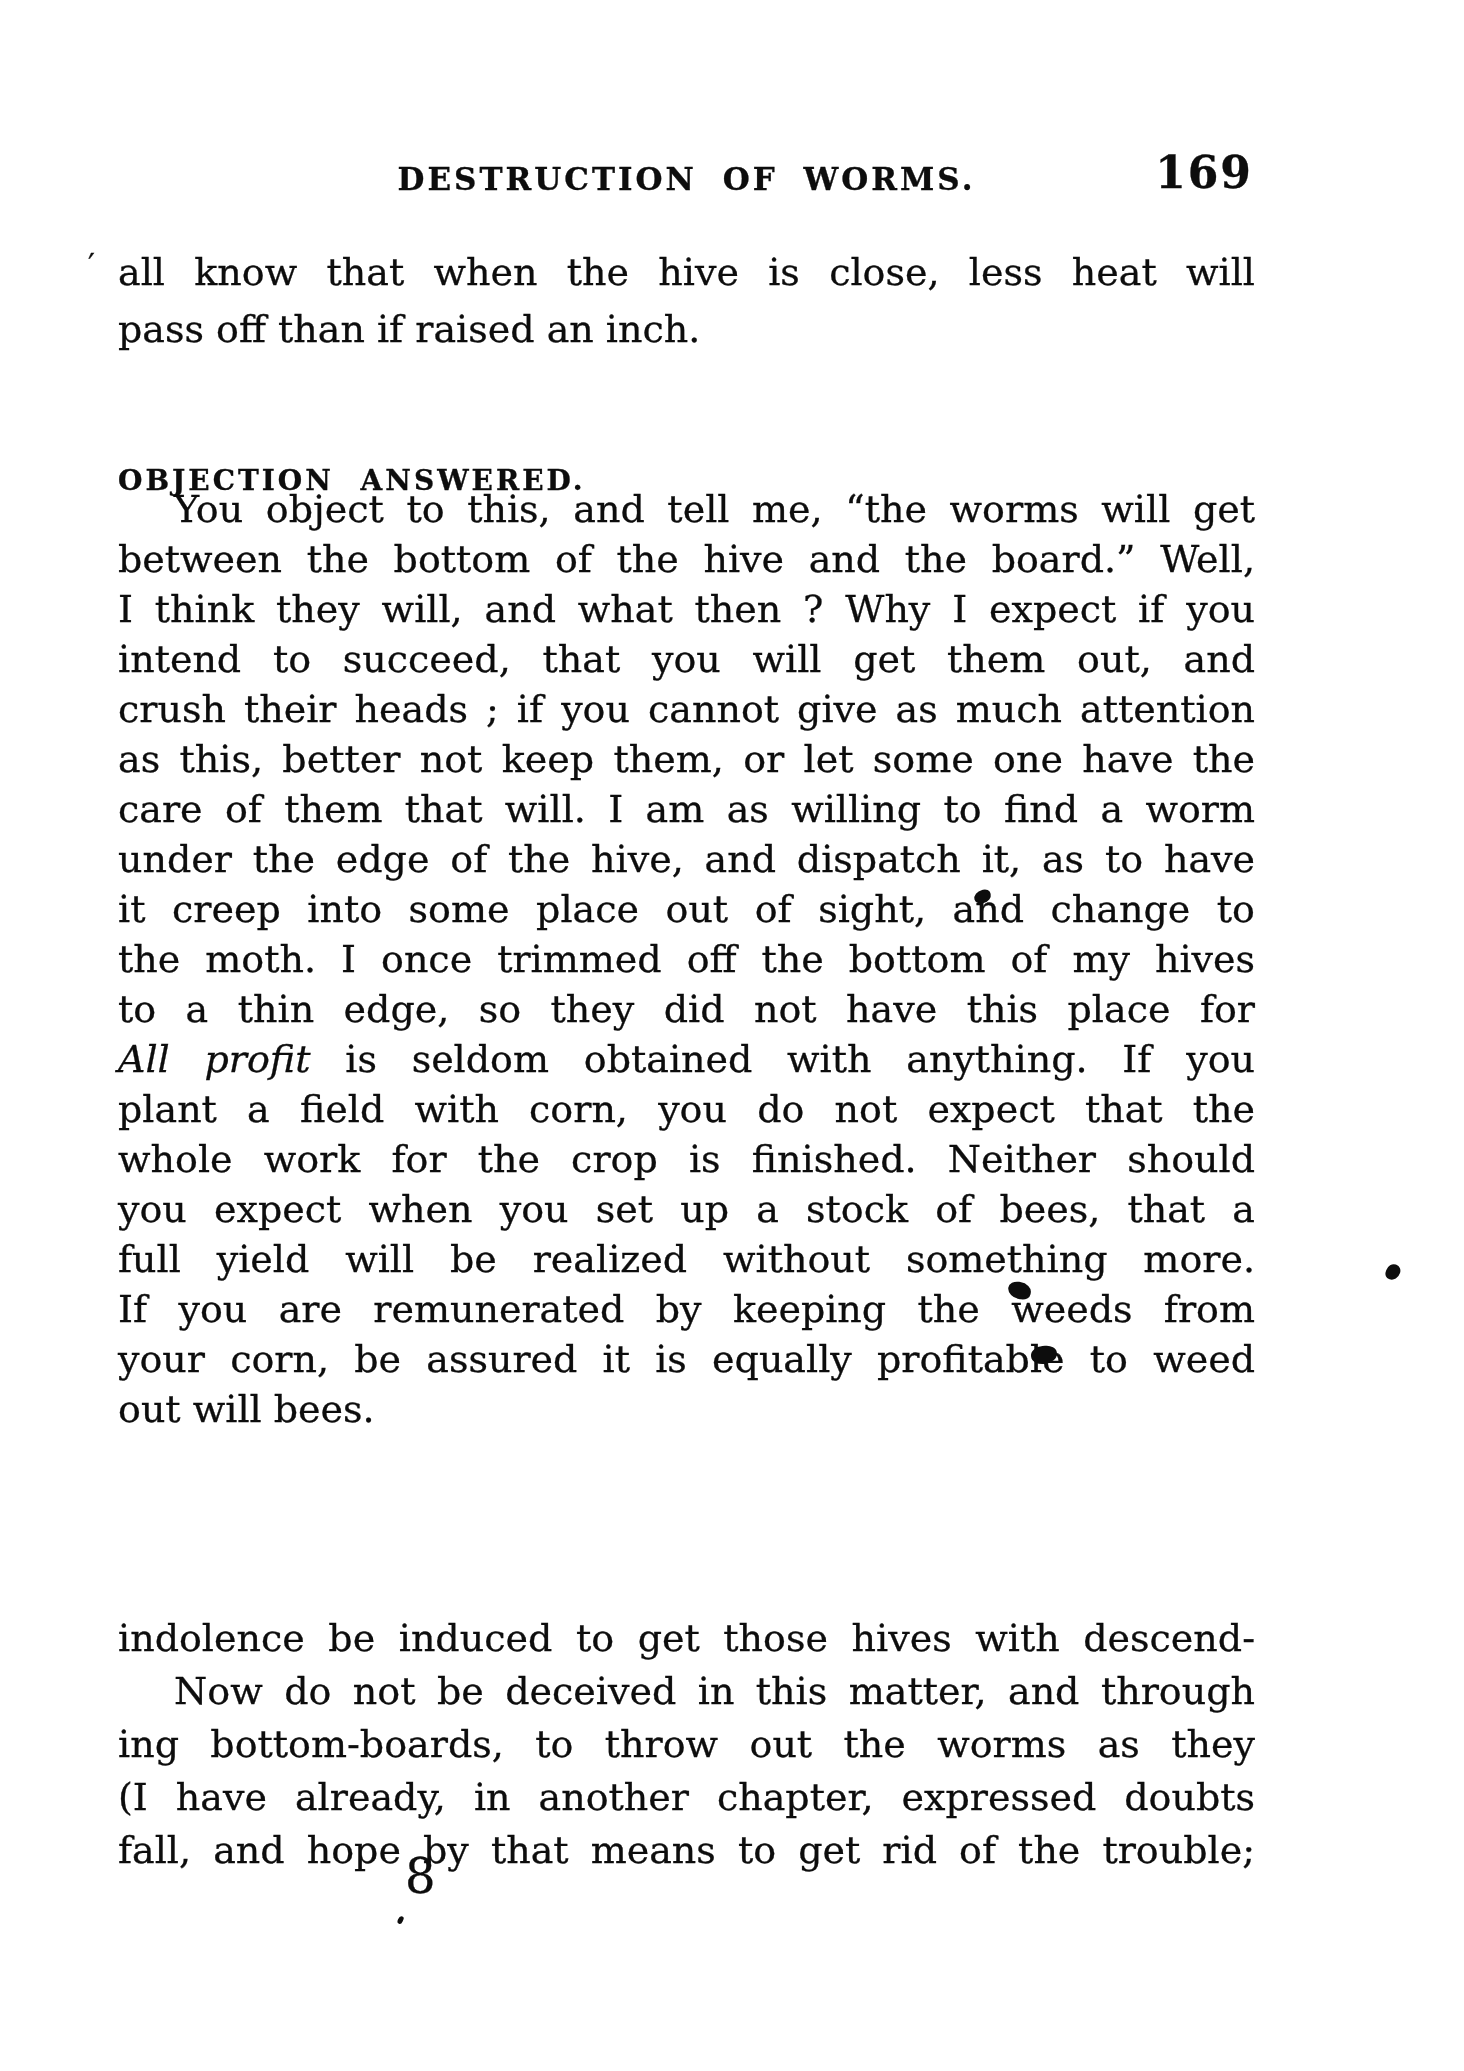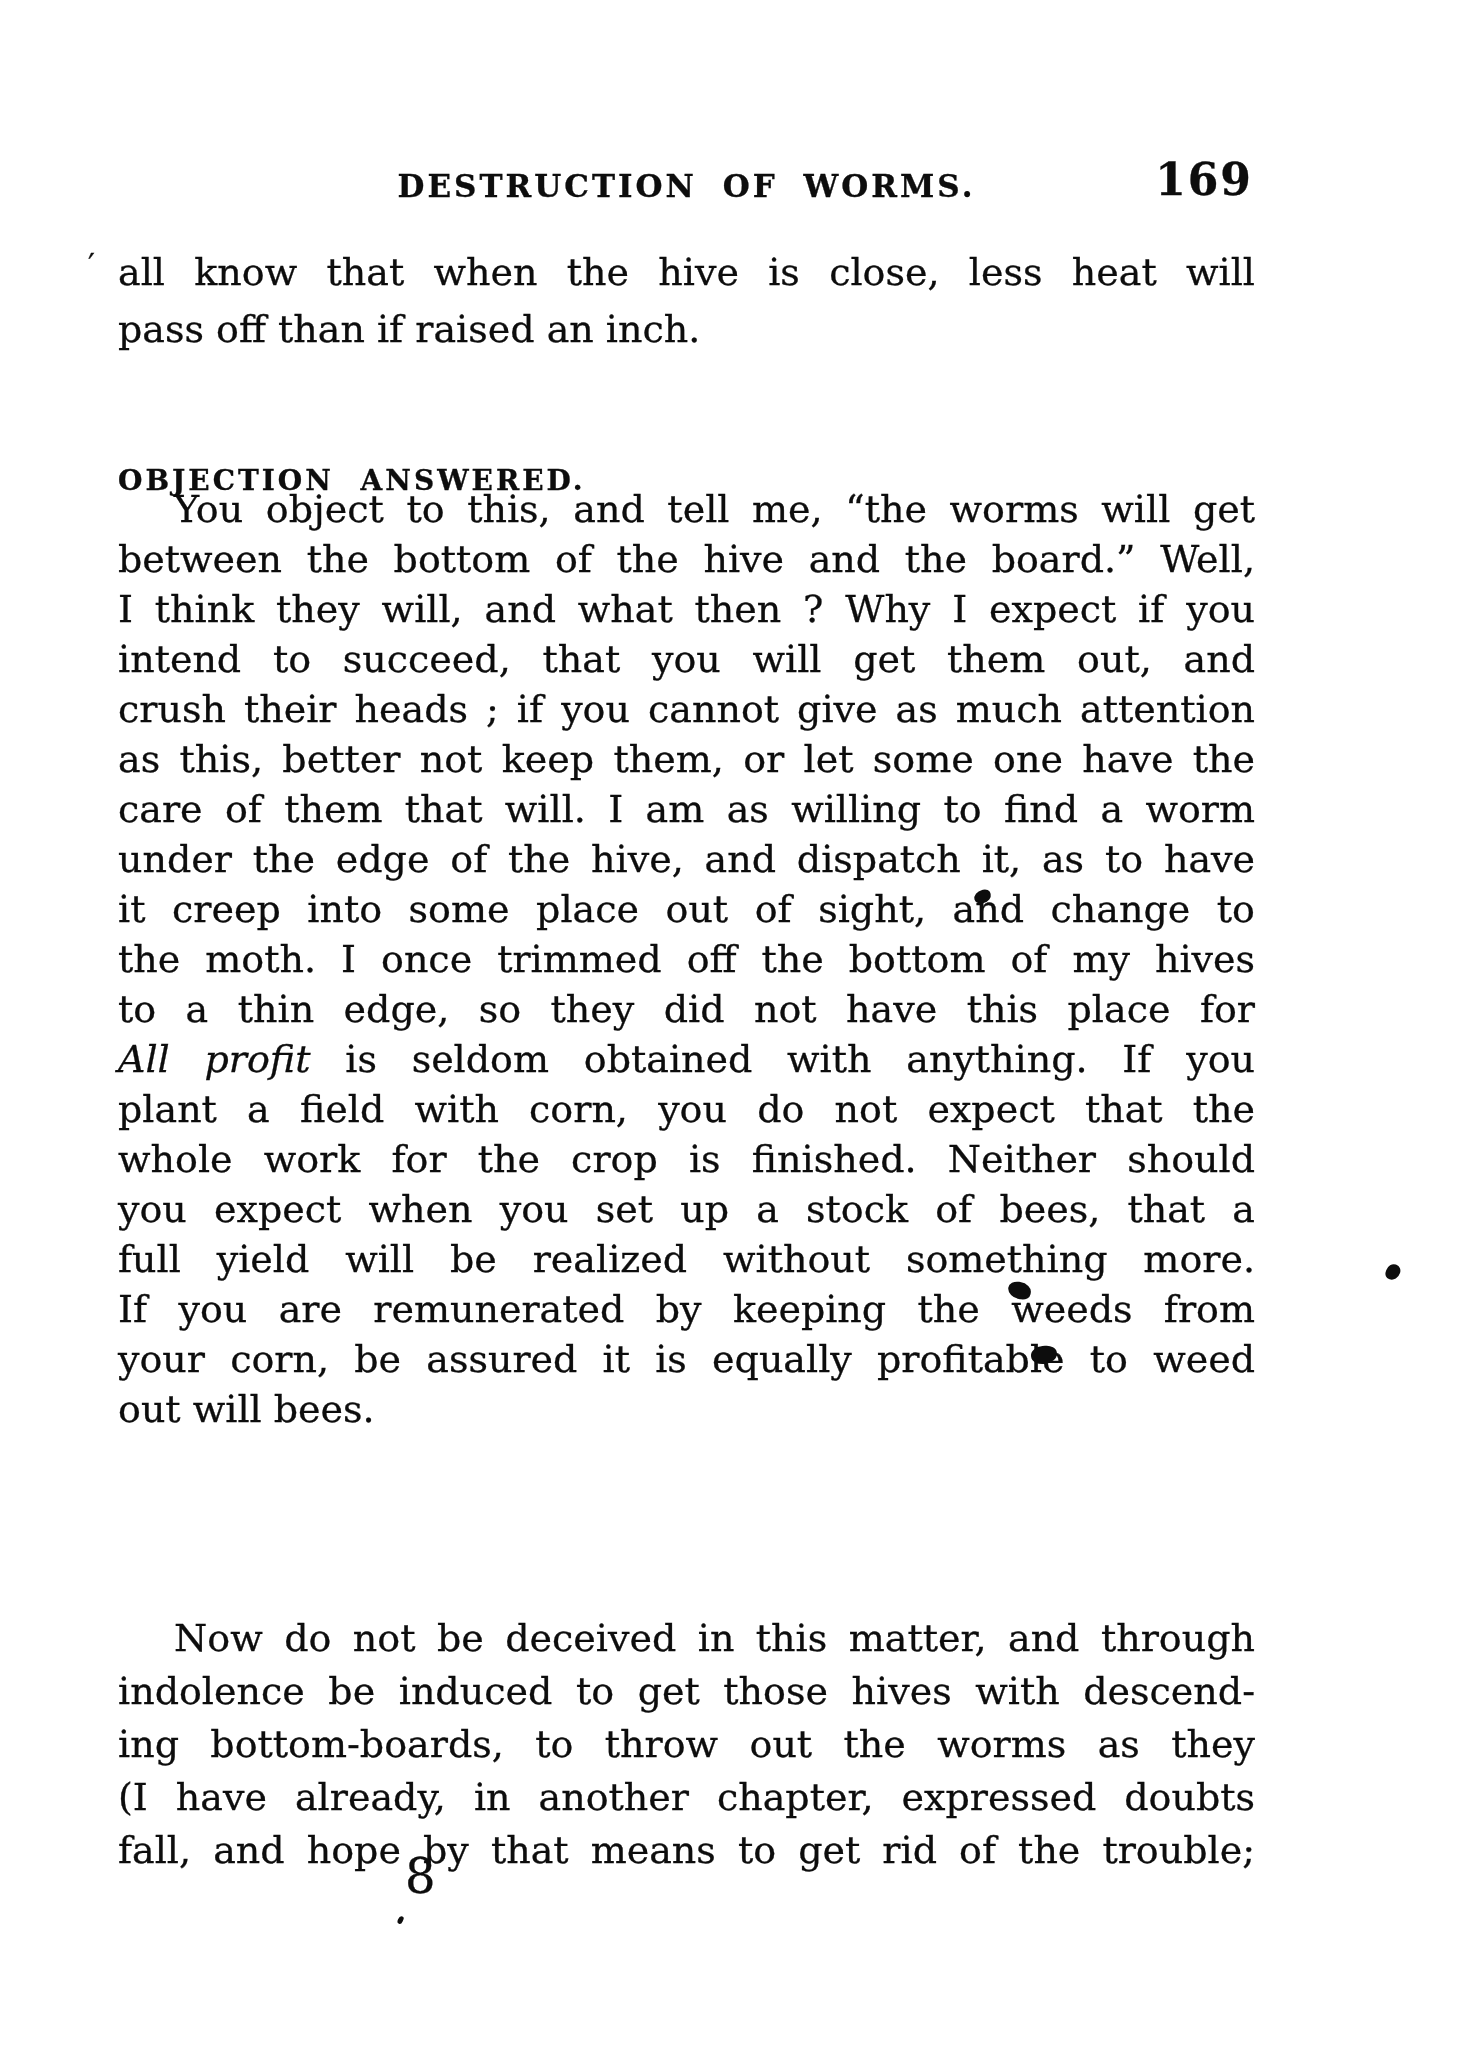--- a/index.html
+++ b/index.html
@@ -13,7 +13,7 @@
     overflow:hidden;
   }
   .block{position:absolute;left:118px;width:1137px;}
-  .running-head{top:168px;text-align:center;}
+  .running-head{top:161px;text-align:center;}
   .head-title{
     font-size:31px;font-weight:bold;
     letter-spacing:3px;word-spacing:12px;

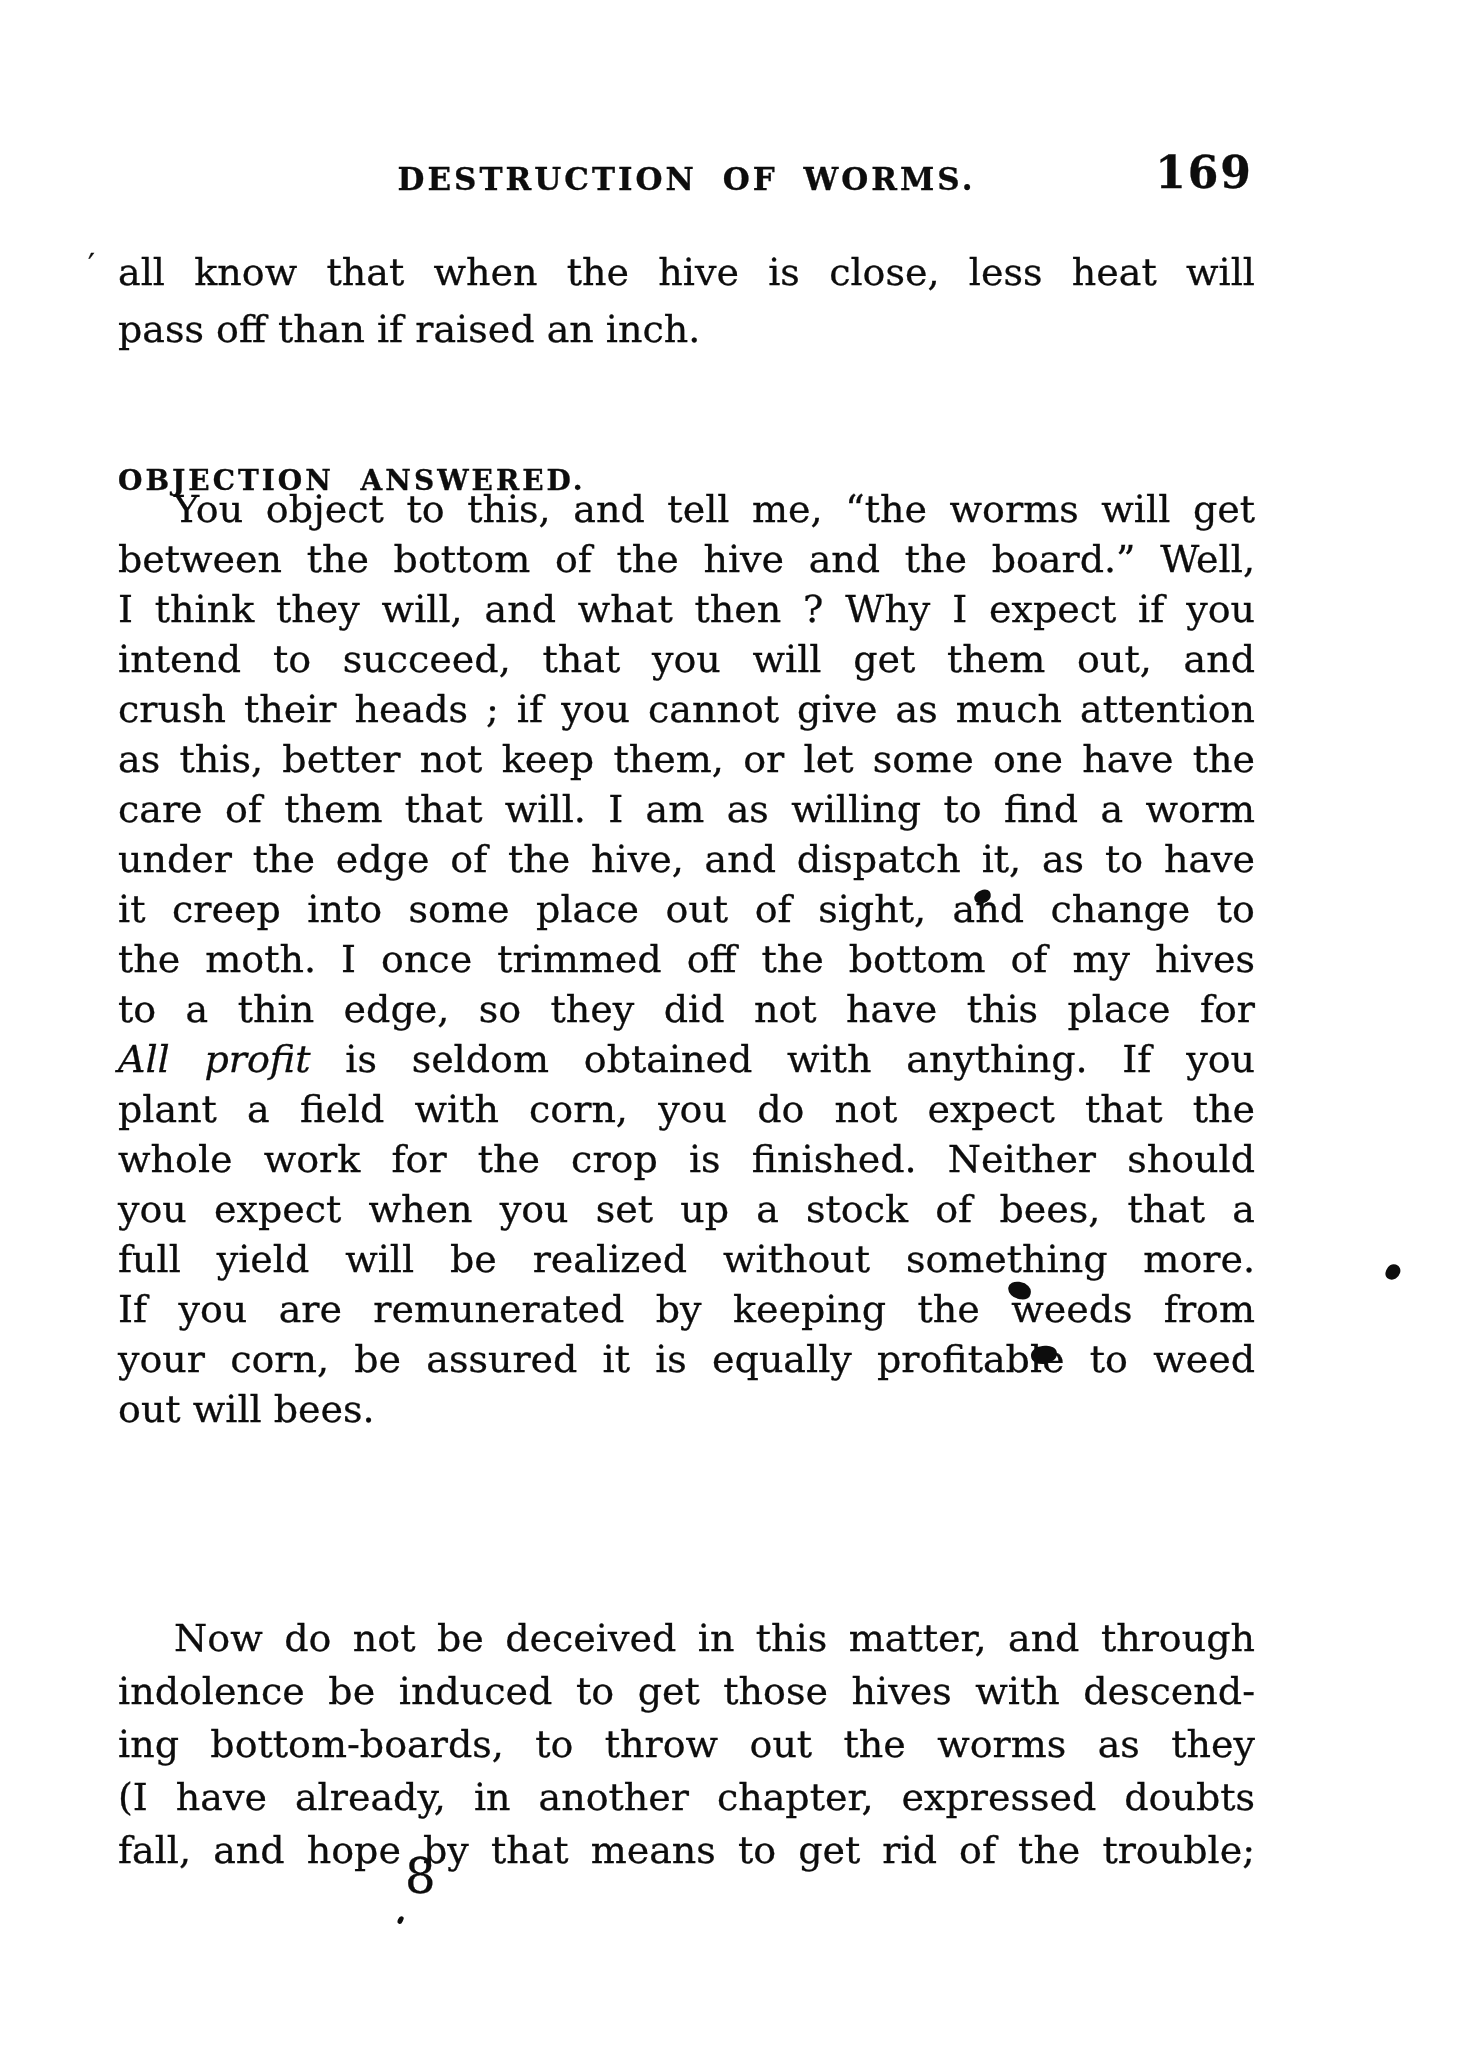--- a/index.html
+++ b/index.html
@@ -100,8 +100,8 @@
 
 
   <div class="block para para3">
+    <div class="line">indolence be induced to get those hives with descend-</div>
     <div class="line indent">Now do not be deceived in this matter, and through</div>
-    <div class="line">indolence be induced to get those hives with descend-</div>
     <div class="line">ing bottom-boards, to throw out the worms as they</div>
     <div class="line">(I have already, in another chapter, expressed doubts</div>
     <div class="line">fall, and hope by that means to get rid of the trouble;</div>

